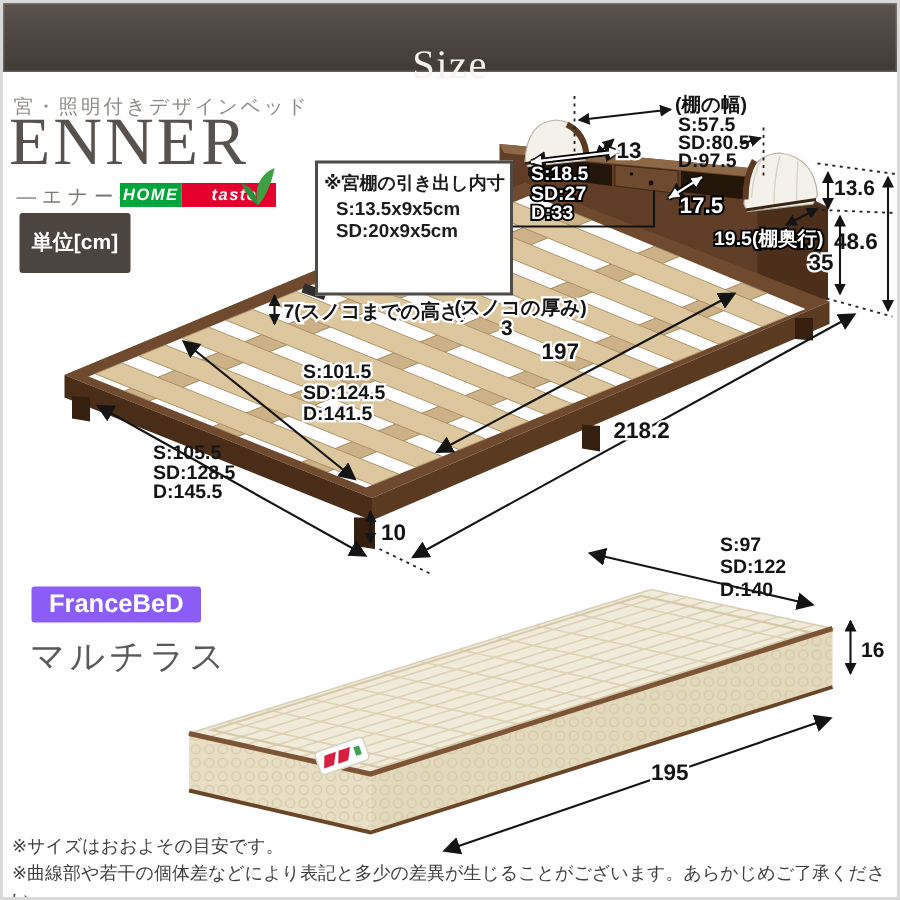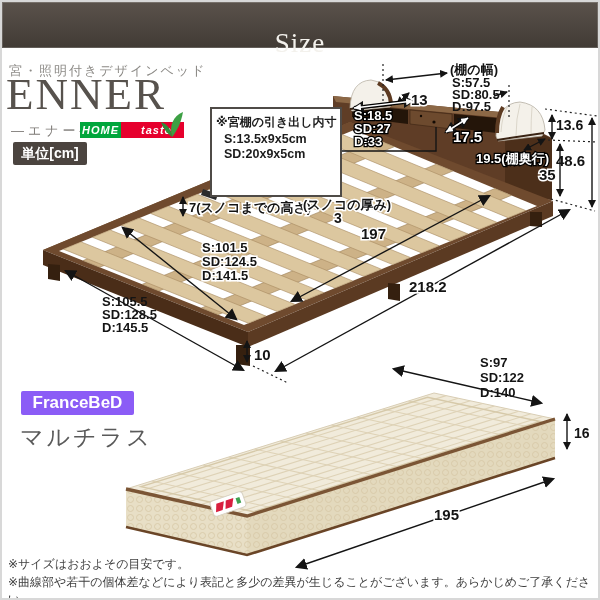--- a/index.html
+++ b/index.html
@@ -24,7 +24,7 @@
   .hlogo .hl-taste{background:#e6002d;color:#fff;font-weight:bold;font-style:italic;
           font-size:11px;padding:2px 12px 2px 20px;letter-spacing:1px;}
   .leaf{position:absolute;left:160px;top:111px;z-index:21;}
-  .unitbox{position:absolute;left:13px;top:142px;width:74px;height:23px;background:#4b443f;
+  .unitbox{position:absolute;left:13px;top:142px;width:74px;height:40px;background:#4b443f;
           color:#fff;font-weight:bold;font-size:14px;display:flex;align-items:center;
           justify-content:center;border-radius:2px;z-index:20;}
   

